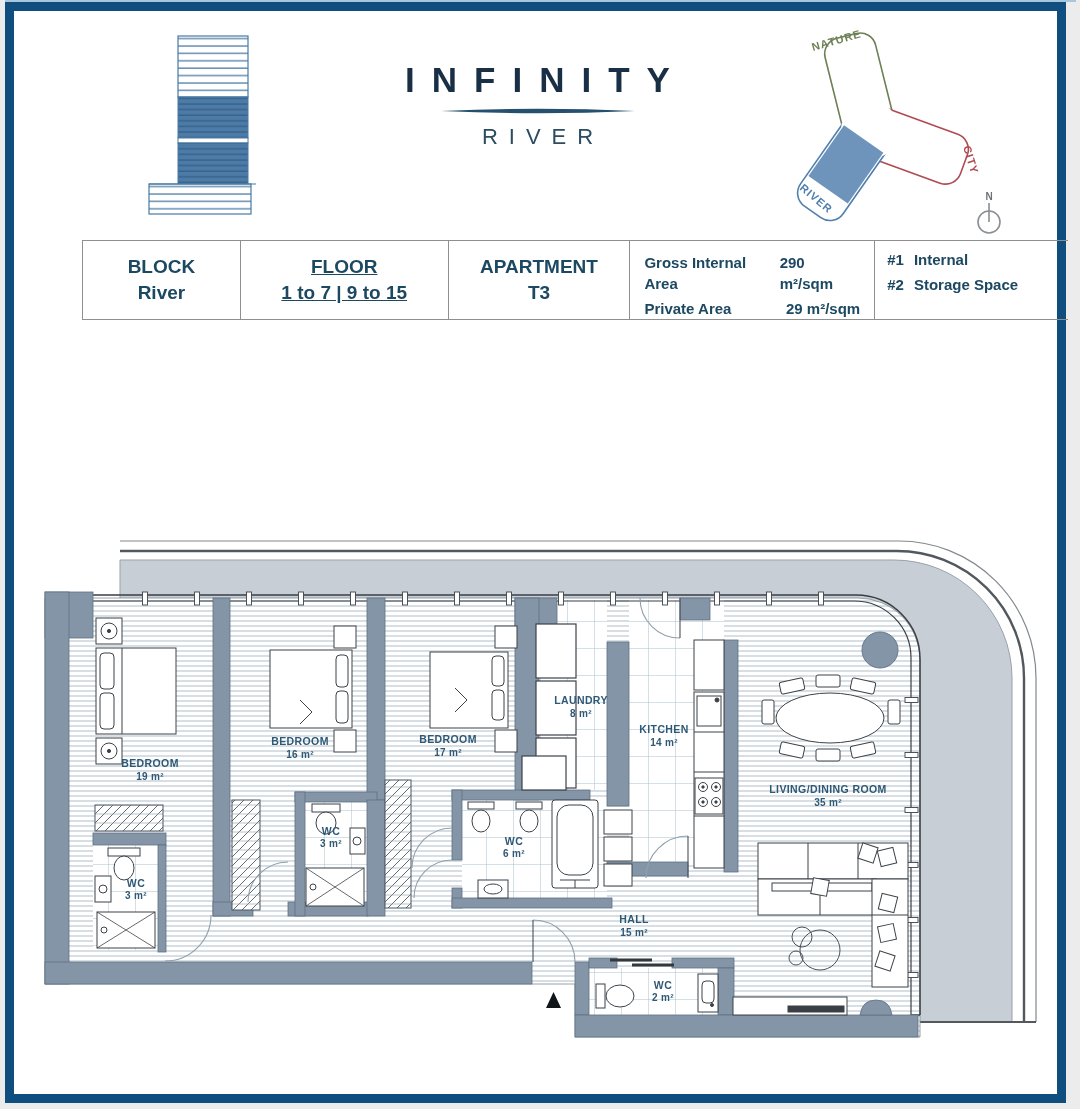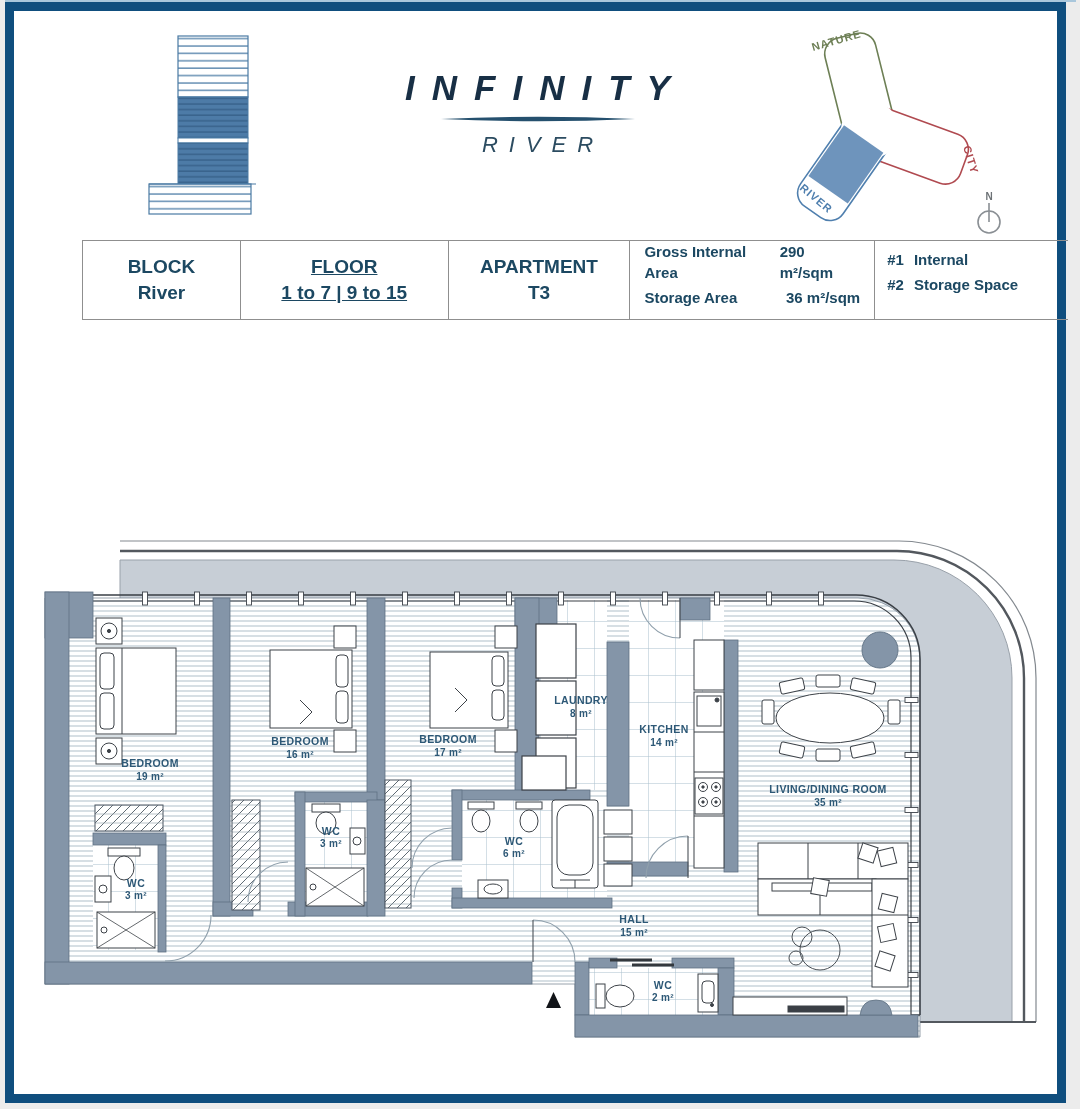--- a/index.html
+++ b/index.html
@@ -13,7 +13,7 @@
   .layer{position:absolute;left:0;top:0;width:1080px;height:1109px;}
 
   
-  .brand{position:absolute;left:340px;top:68px;width:395px;text-align:center;color:#182f45;font-style:italic;}
+  .brand{position:absolute;left:340px;top:60px;width:395px;text-align:center;color:#182f45;}
   .brand-title{font-size:35px;font-weight:700;letter-spacing:17px;text-indent:17px;}
   .brand-swoosh{margin:6px auto 8px auto;display:block;}
   .brand-sub{font-size:22px;font-weight:500;letter-spacing:11px;text-indent:11px;color:#2c4c61;}

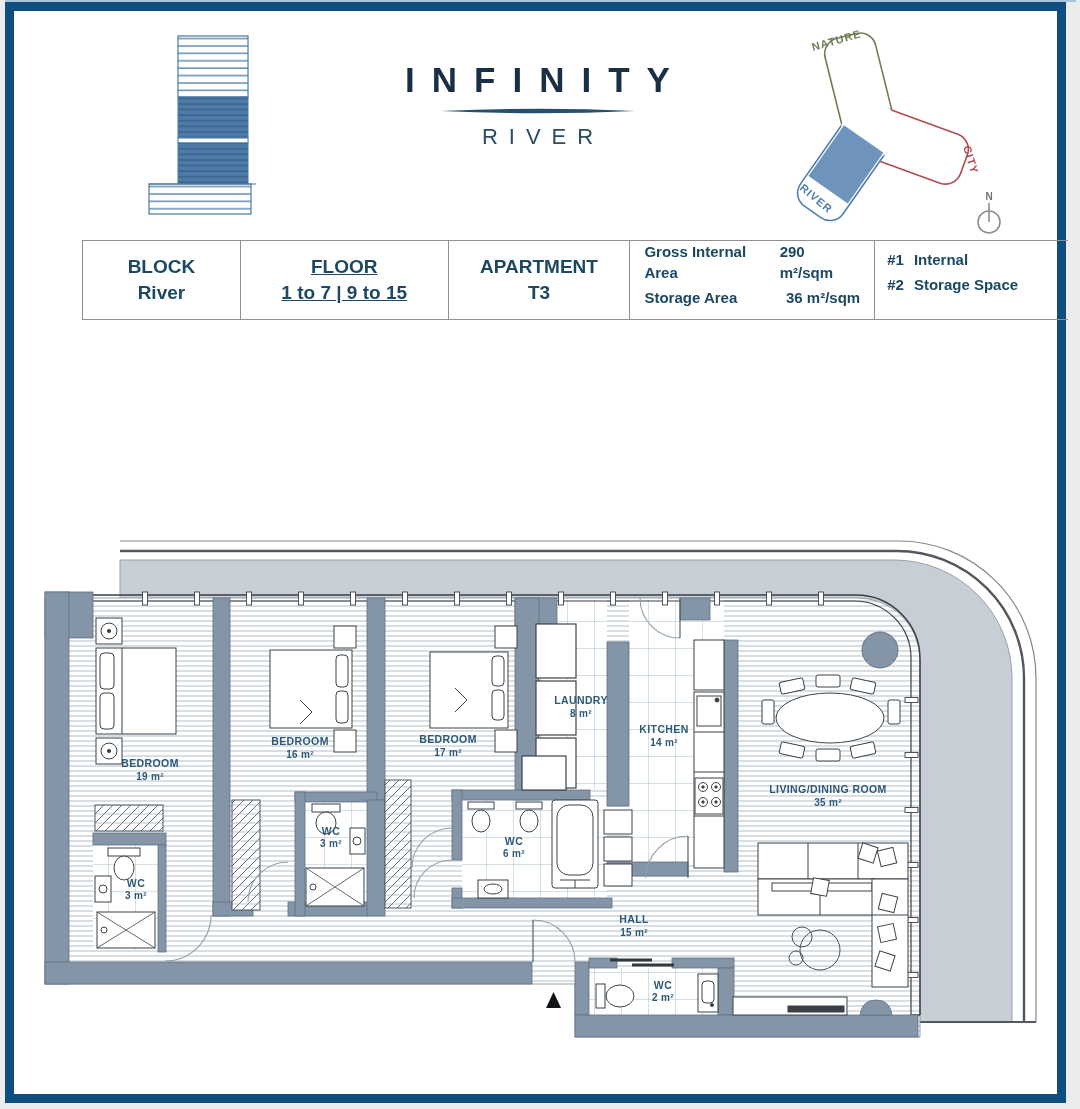--- a/index.html
+++ b/index.html
@@ -28,7 +28,7 @@
   .icell .th{font-size:19px;font-weight:700;}
   .icell .td{font-size:19px;font-weight:700;}
   .c1{width:158px;} .c2{width:208px;text-decoration:underline;} .c3{width:182px;}
-  .c4{width:245px;align-items:stretch;justify-content:flex-start;padding:0 14px;}
+  .c4{width:245px;align-items:stretch;justify-content:flex-end;padding:0 14px;}
   .c5{width:193px;align-items:flex-start;justify-content:flex-start;padding:8px 0 0 12px;}
   .arearow{display:flex;justify-content:space-between;font-size:15px;font-weight:700;line-height:21px;}
   .extrarow{display:flex;gap:10px;font-size:15px;font-weight:700;line-height:21px;}

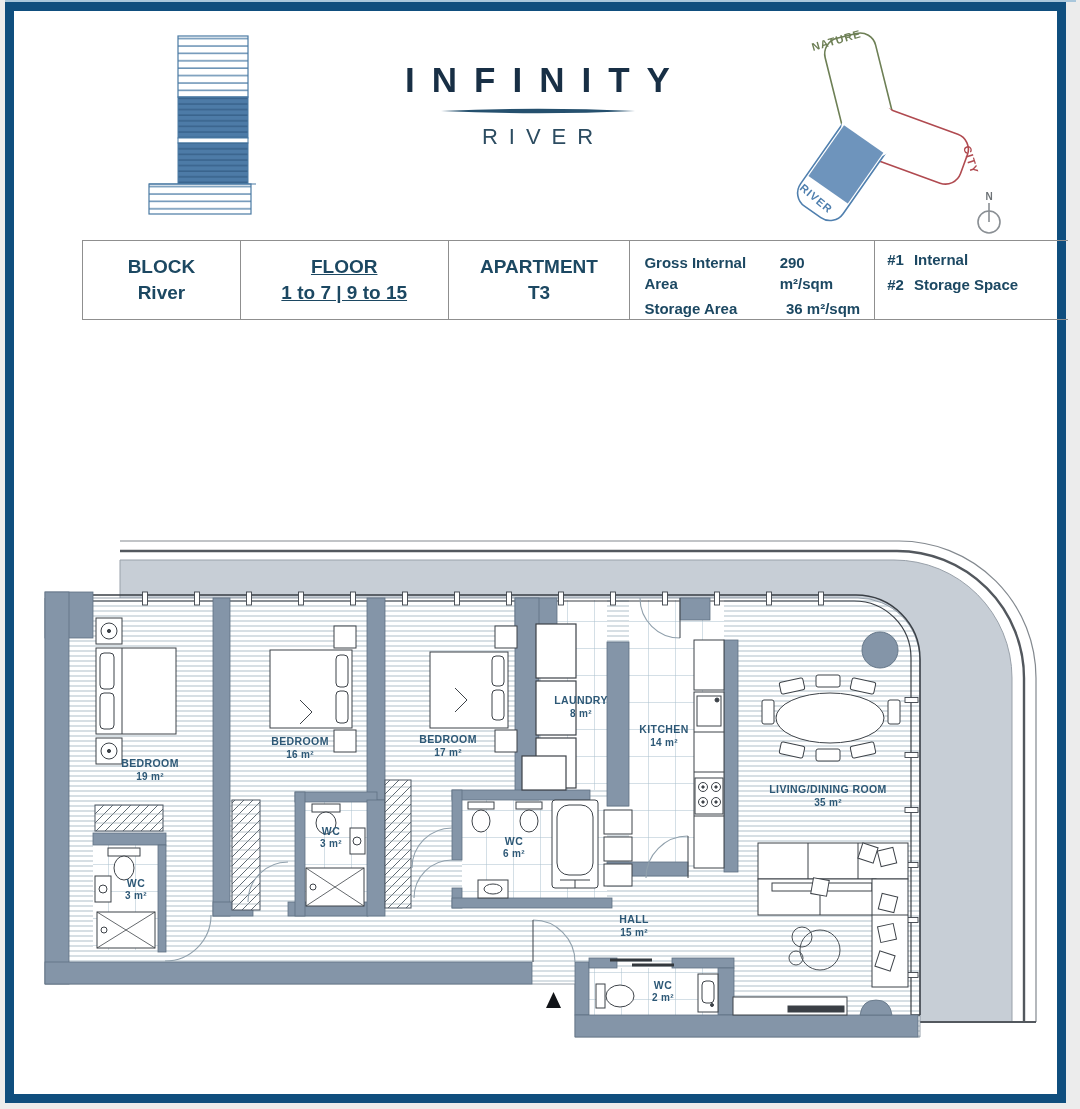--- a/index.html
+++ b/index.html
@@ -109,7 +109,7 @@
         <span>290 m²/sqm</span>
       </div>
       <div class="arearow">
-        <span>Storage Area</span>
+        <span>Private Area</span>
         <span>36 m²/sqm</span>
       </div>
     </div>

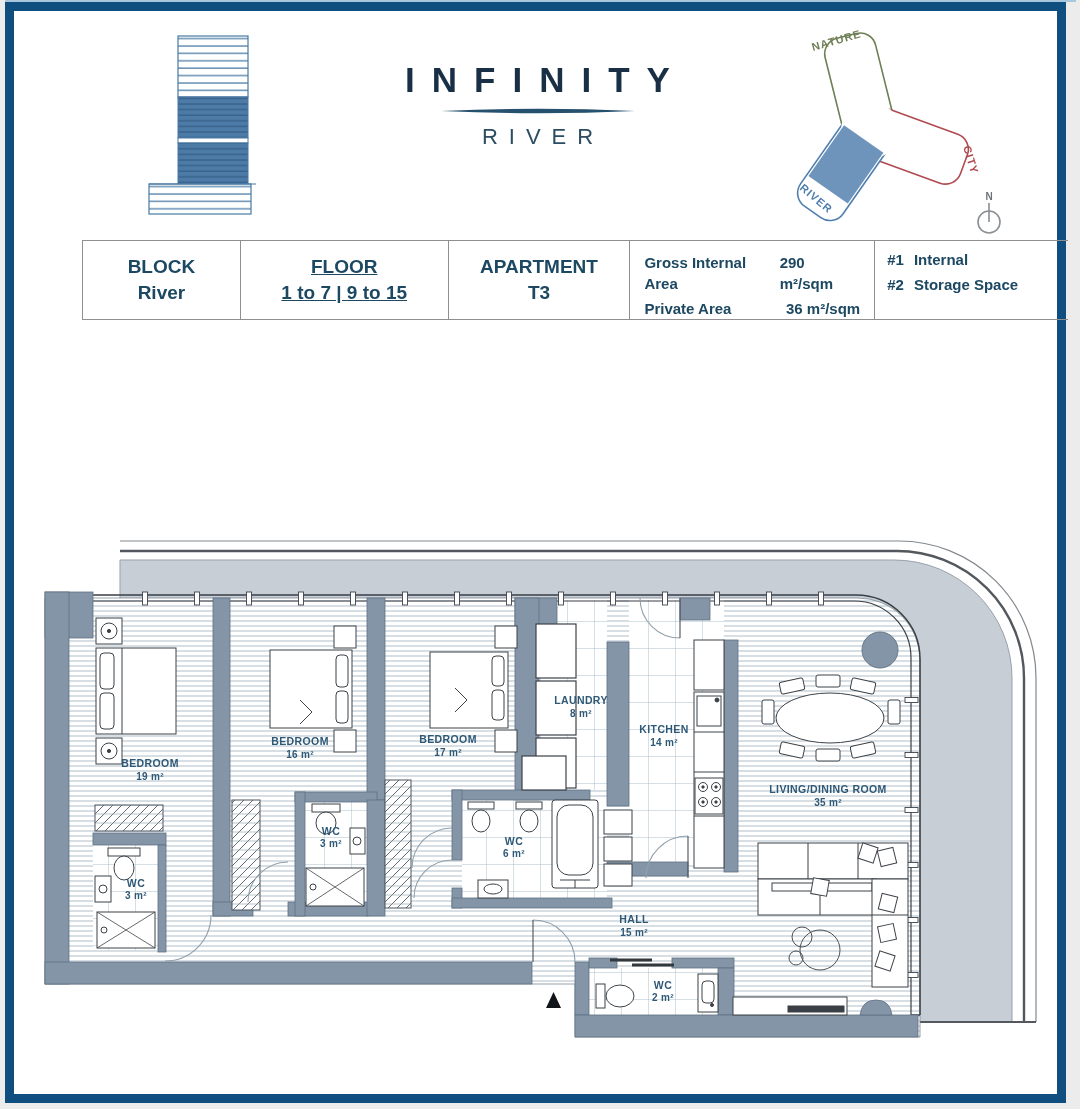--- a/index.html
+++ b/index.html
@@ -110,7 +110,7 @@
       </div>
       <div class="arearow">
         <span>Private Area</span>
-        <span>36 m²/sqm</span>
+        <span>29 m²/sqm</span>
       </div>
     </div>
     <div class="icell c5">

